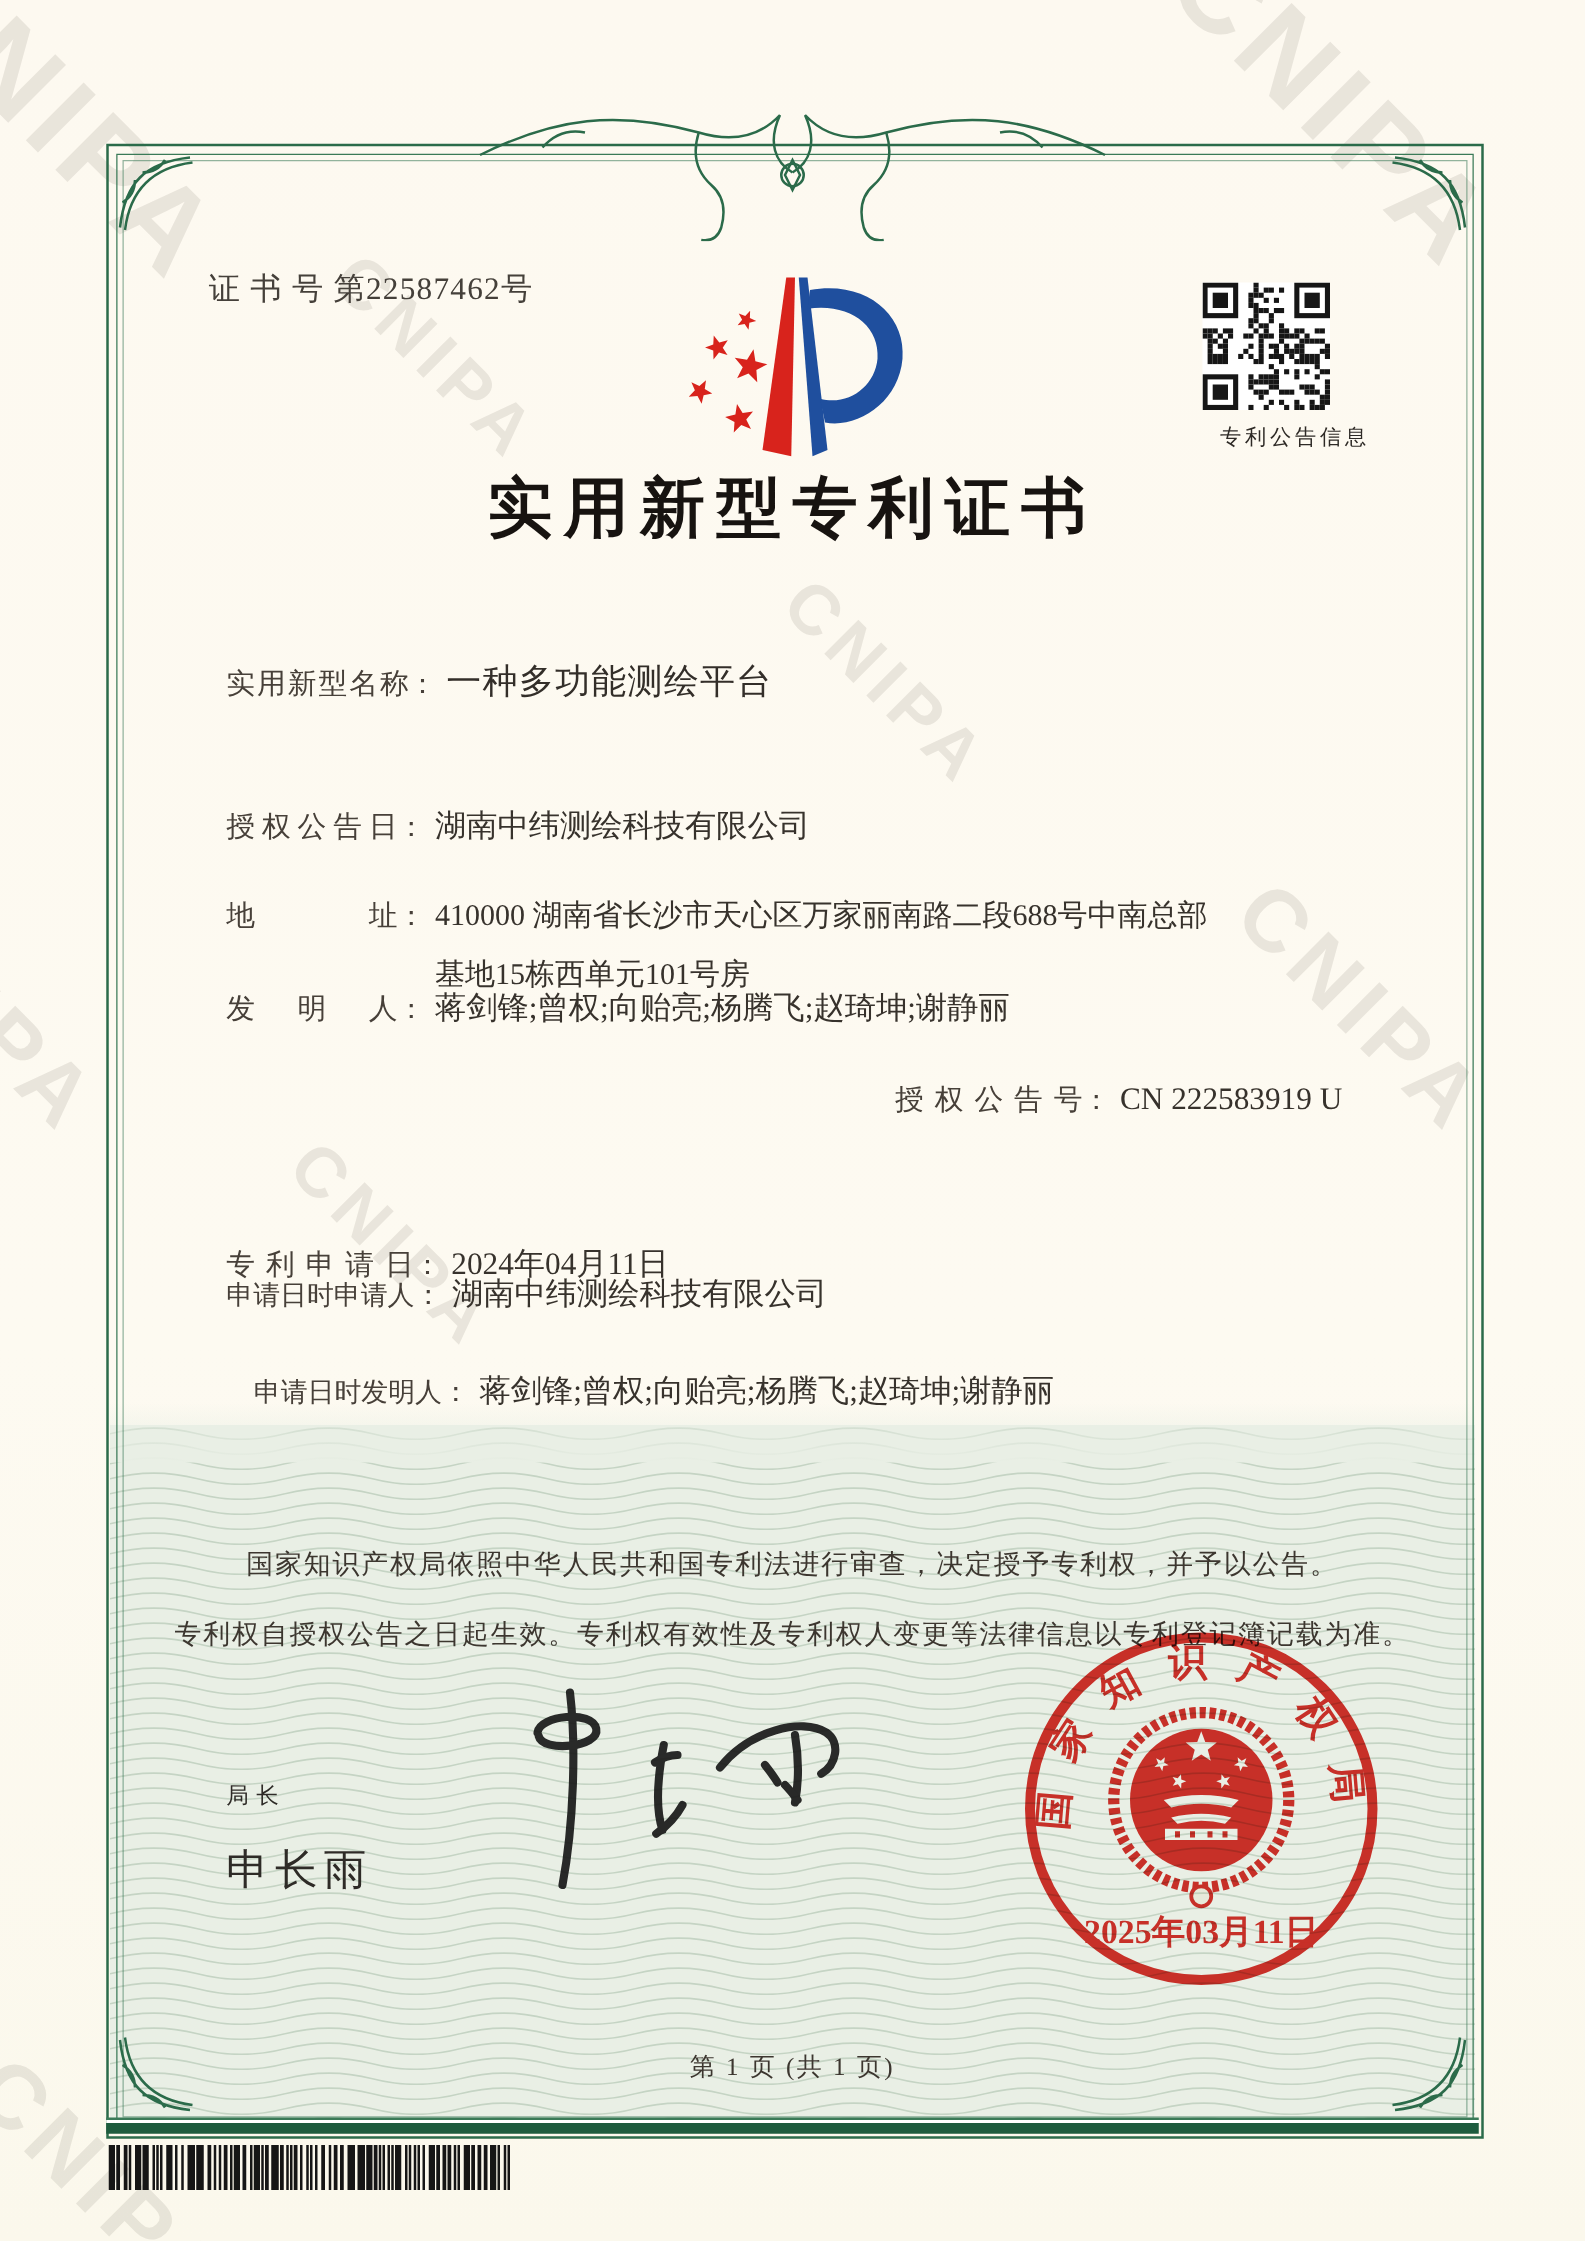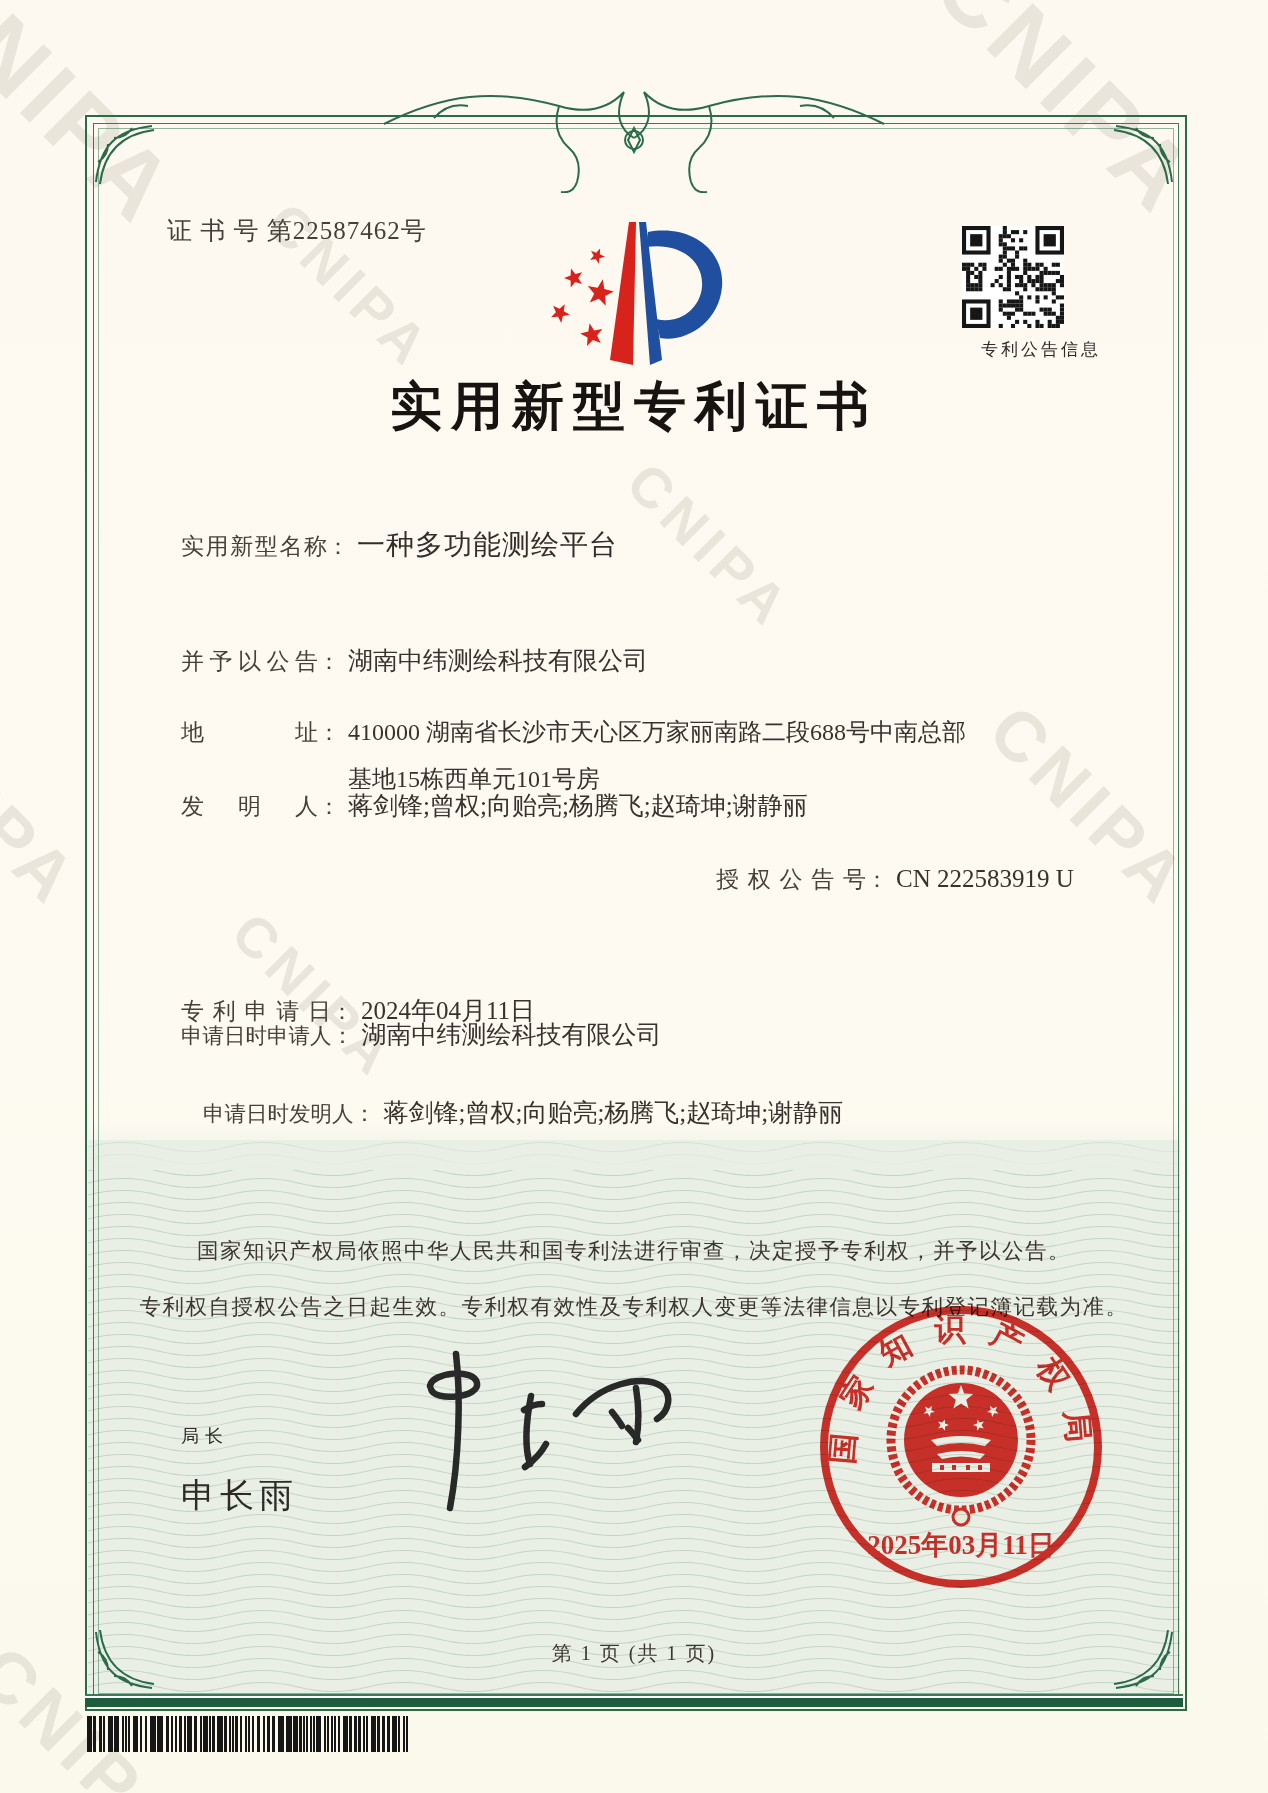--- a/index.html
+++ b/index.html
@@ -29,7 +29,7 @@
   .cert-no{position:absolute;left:167px;top:214px;font-size:25px;letter-spacing:1px;color:#45403a;z-index:3;}
   .logo{position:absolute;left:527px;top:190px;width:210px;height:185px;z-index:3;}
   .qr{position:absolute;left:962px;top:226px;width:102px;height:102px;z-index:3;background:#fff;}
-  .qr-label{position:absolute;left:958px;top:338px;width:166px;text-align:center;font-size:17px;
+  .qr-label{position:absolute;left:930px;top:338px;width:166px;text-align:right;font-size:17px;
       letter-spacing:3px;color:#2e2a26;z-index:3;}
   .title{position:absolute;left:0;top:372px;width:100%;text-align:center;font-size:52px;font-weight:bold;
       letter-spacing:9px;color:#171310;z-index:3;}

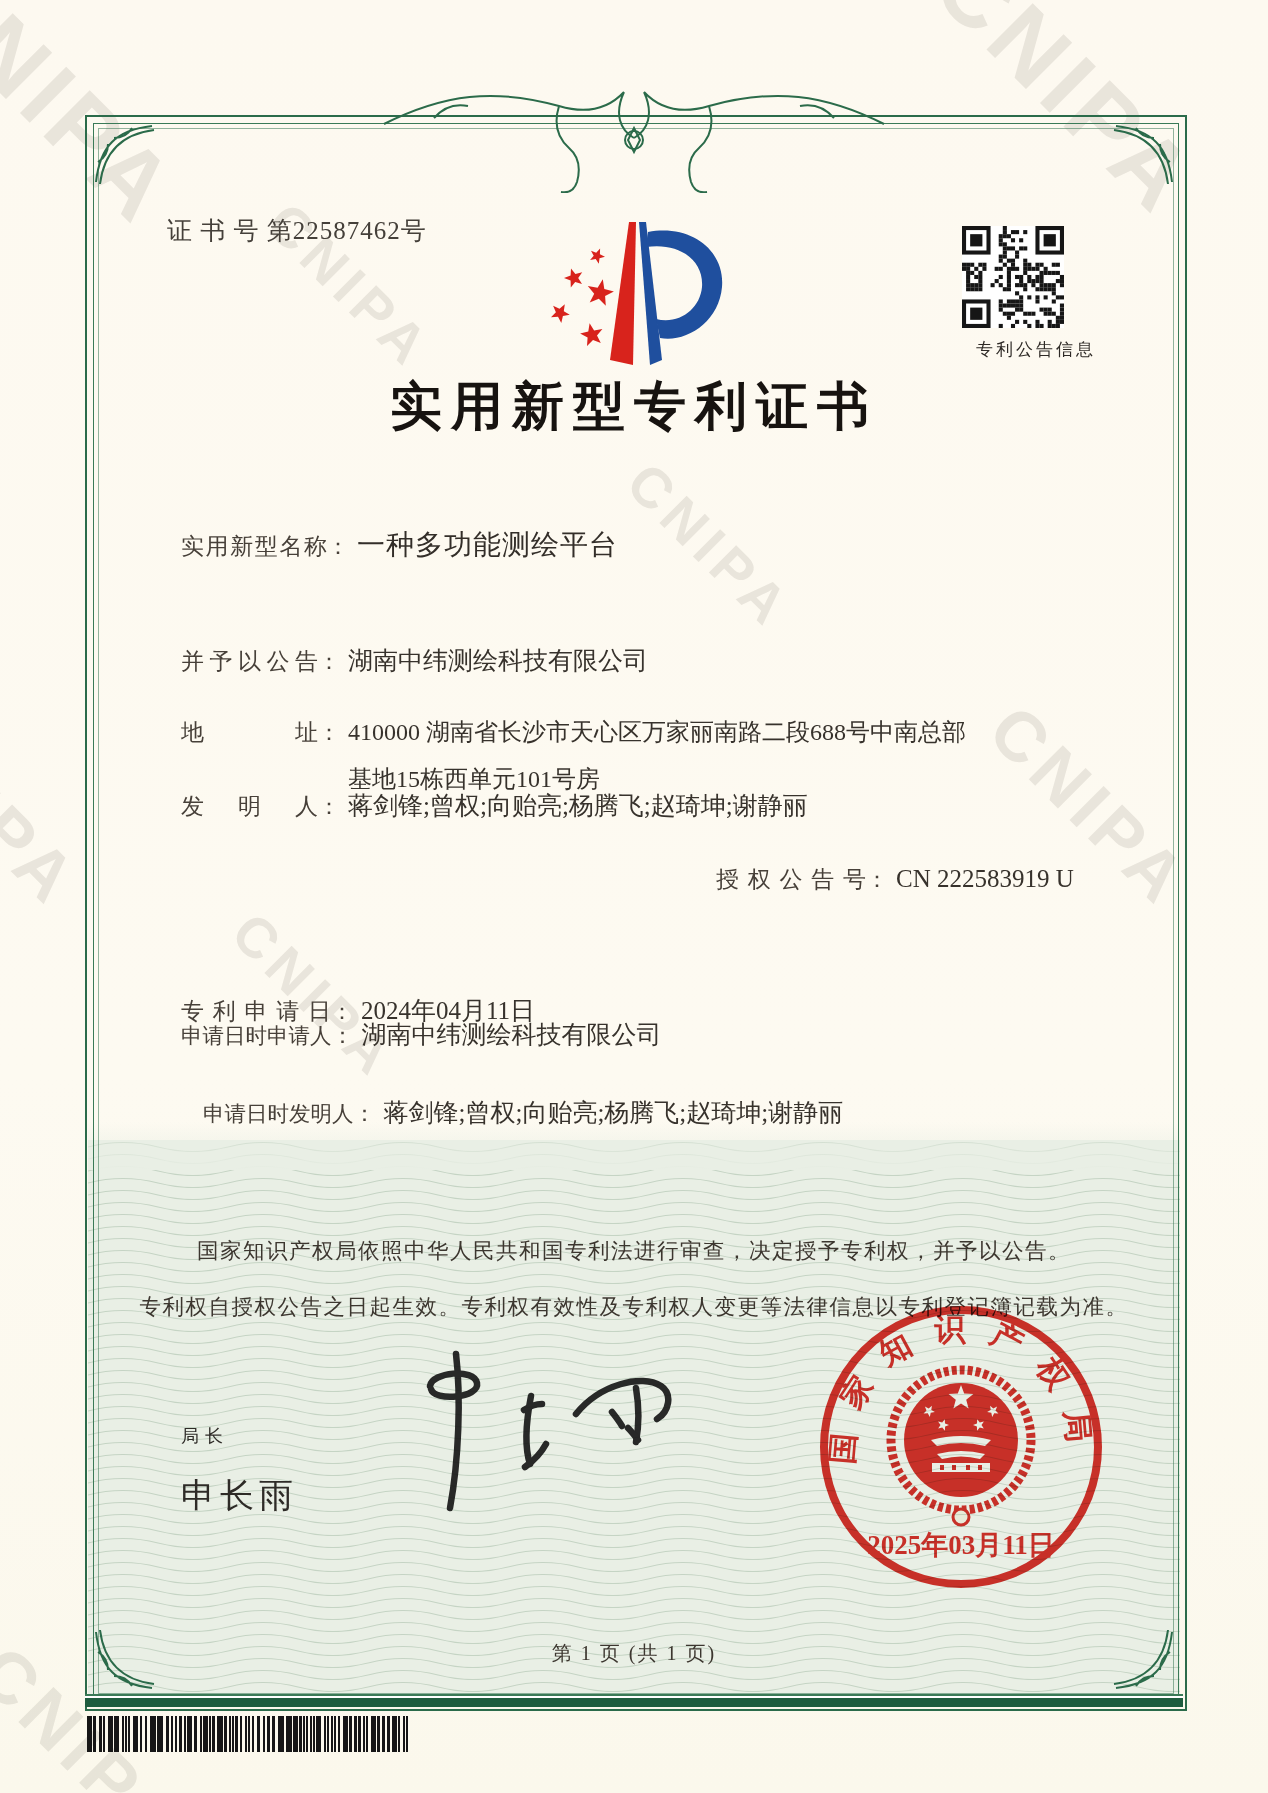--- a/index.html
+++ b/index.html
@@ -322,7 +322,7 @@
   </div>
 
   <div class="row" style="top:644px;">
-    <span class="lab w137">并予以公告</span><span class="col">：</span><span class="val">湖南中纬测绘科技有限公司</span>
+    <span class="lab w137">授权公告日</span><span class="col">：</span><span class="val">湖南中纬测绘科技有限公司</span>
   </div>
 
   <div class="row" style="top:716px;">

